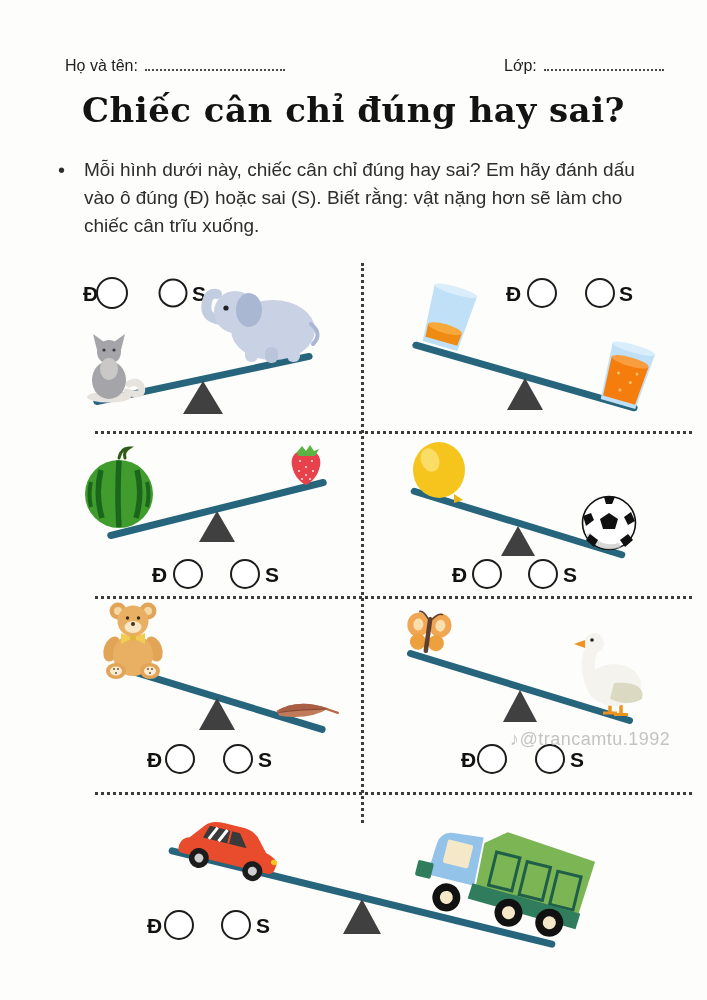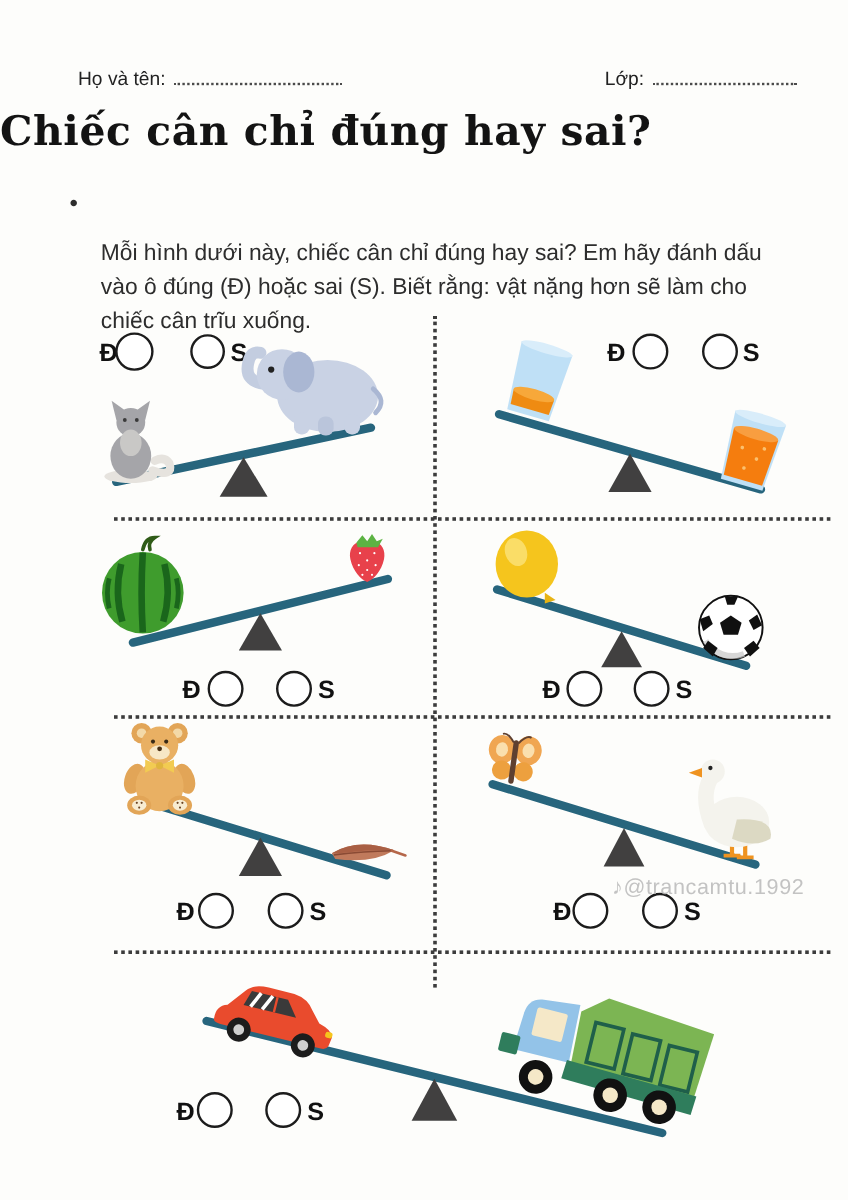--- a/index.html
+++ b/index.html
@@ -15,7 +15,7 @@
   .leader{display:inline-block;border-bottom:2.5px dotted #4a4a4a;height:14px;vertical-align:baseline;margin-left:7px;}
   
   .title{
-    left:0;right:0;top:90px;text-align:left;
+    left:0;right:0;top:90px;text-align:center;
     font-family:"DejaVu Serif", serif;font-weight:bold;
     font-size:34px;color:#131313;letter-spacing:0.5px;
   }

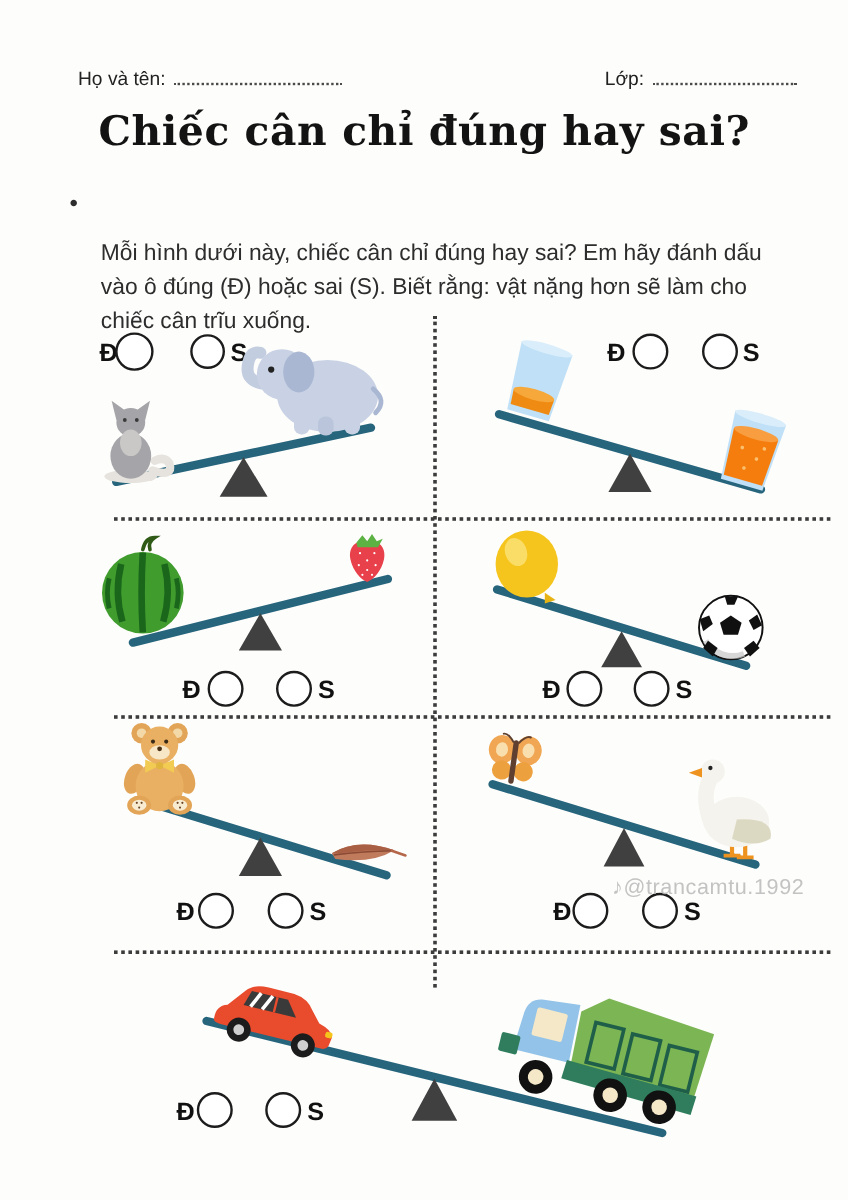--- a/index.html
+++ b/index.html
@@ -22,7 +22,7 @@
   
   .instr{left:60px;top:156px;width:600px;font-size:19px;line-height:28px;color:#2d2d2d;}
   .instr .bullet{position:absolute;left:-2px;top:0;font-size:20px;}
-  .instr .txt{display:block;margin-left:24px;margin-top:42px;}
+  .instr .txt{display:block;margin-left:24px;}
   
   .vdiv{left:361px;top:263px;height:560px;width:0;border-left:3px dotted #3c3c3c;}
   .hdiv{left:95px;width:597px;height:0;border-top:3px dotted #3c3c3c;}

